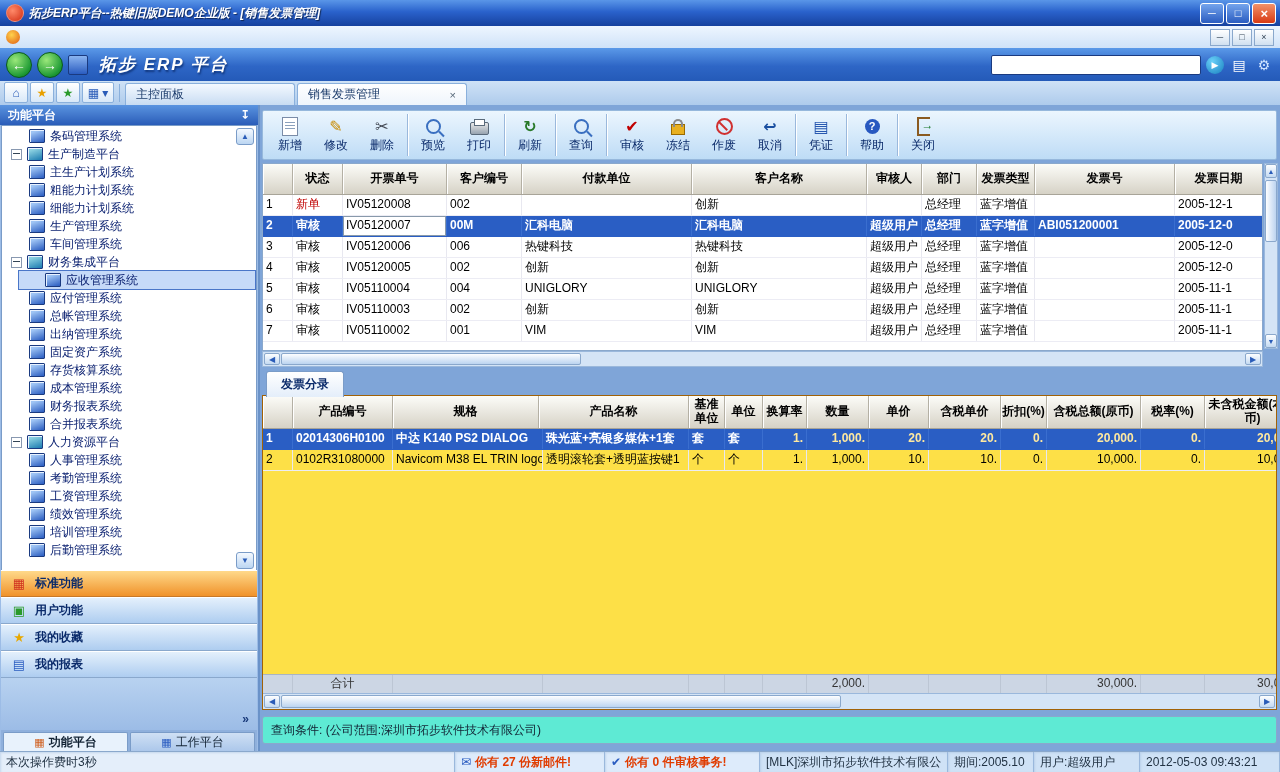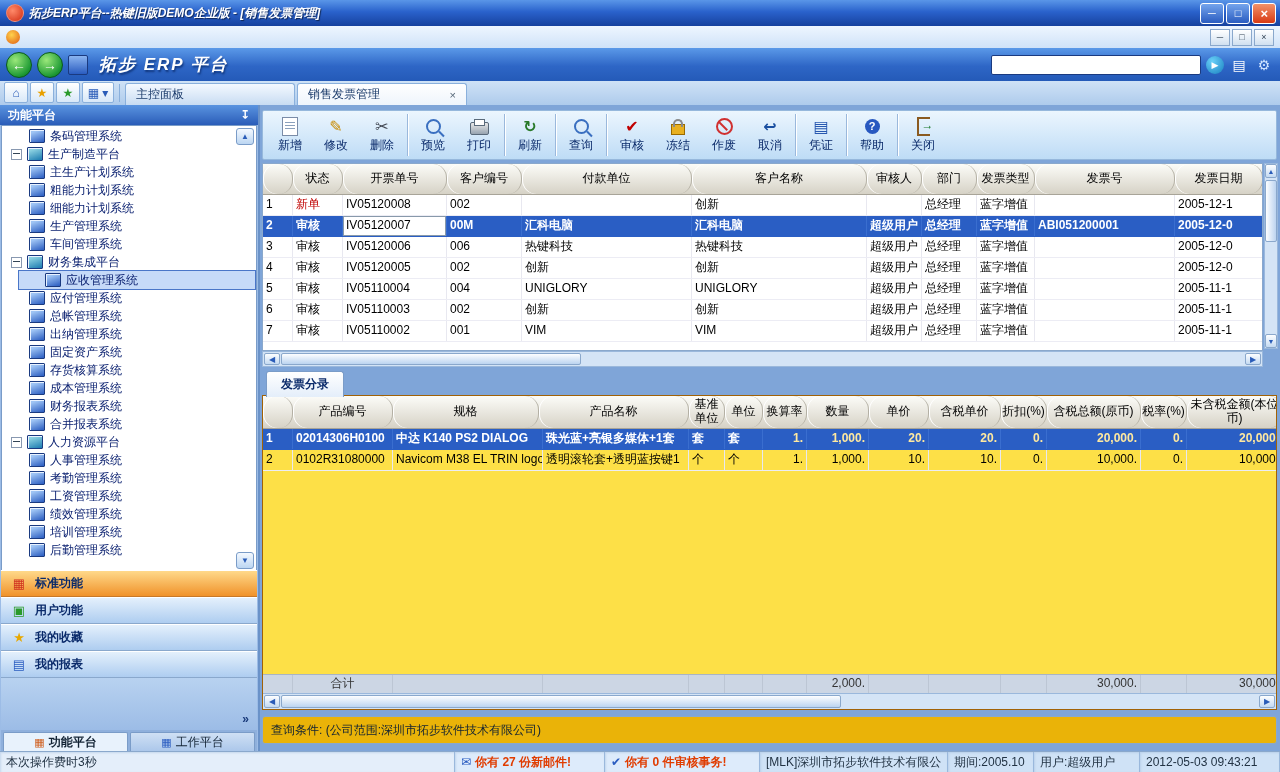--- a/index.html
+++ b/index.html
@@ -127,9 +127,9 @@
   .invgrid{position:absolute;top:58px;left:2px;right:17px;height:186px;background:#fff;border:1px solid #8aa8cc;overflow:hidden;}
   .ihead,.dhead{display:flex;background:linear-gradient(#fcfcf8,#d6d2c6);border-bottom:1px solid #a8a498;}
   .ihead{height:30px;}.dhead{height:32px;}
-  .hc{display:flex;align-items:center;justify-content:center;font-weight:normal;color:#000;
+  .hc{display:flex;align-items:center;justify-content:center;font-weight:bold;color:#000;
     border-right:1px solid #b4b0a4;box-shadow:inset 1px 0 0 #ffffff;box-sizing:border-box;flex-shrink:0;
-    overflow:hidden;text-align:center;line-height:1.15;padding:0 1px;border-radius:14px;}
+    overflow:hidden;text-align:center;line-height:1.15;padding:0 1px;}
   .irow,.drow{display:flex;height:20px;border-bottom:1px solid #ececf4;}
   .irow .c,.drow .c,.dtotal .c{padding:0 3px;line-height:19px;border-right:1px solid #e8e8f0;
     box-sizing:border-box;flex-shrink:0;overflow:hidden;white-space:nowrap;color:#000;}

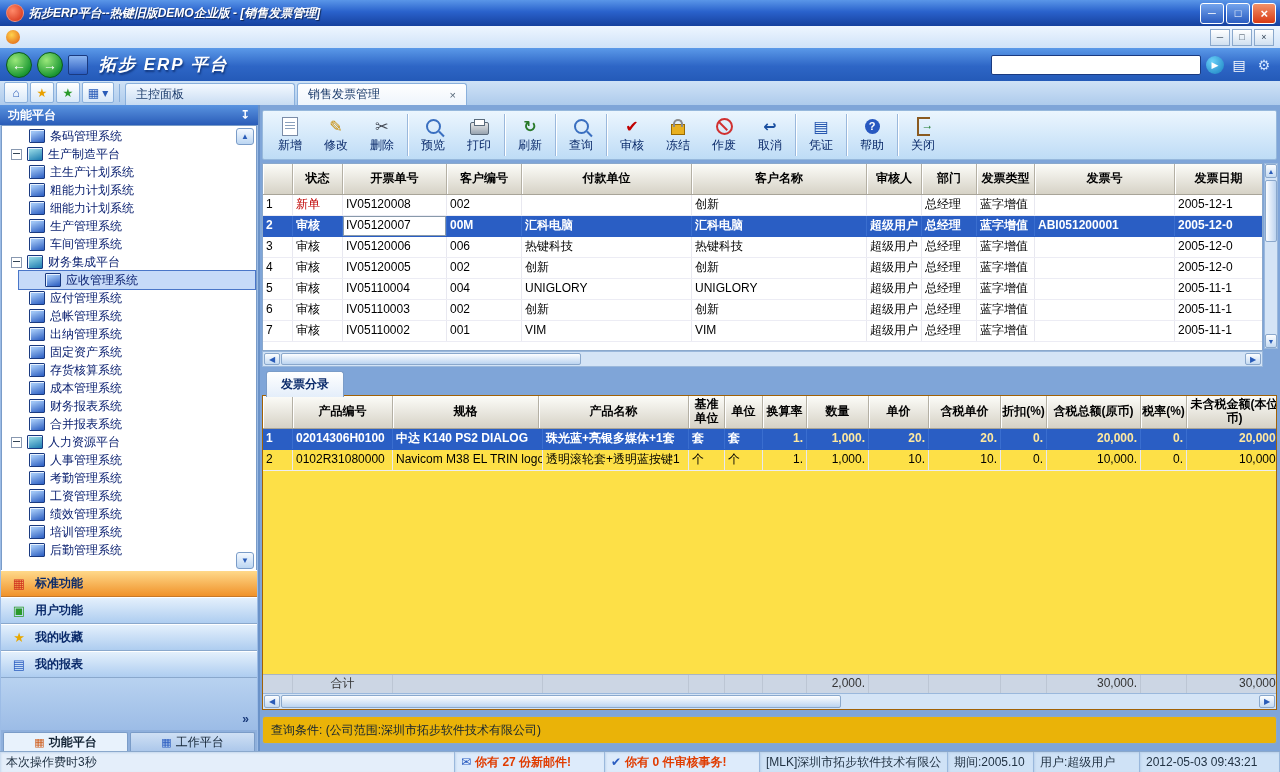--- a/index.html
+++ b/index.html
@@ -143,7 +143,7 @@
   .c6{width:55px}.c7{width:55px}.c8{width:58px}.c9{width:140px}.c10{width:88px}
   .dn{width:30px}.d1{width:100px}.d2{width:150px}.d3{width:146px}.d4{width:36px}.d5{width:38px}
   .d6{width:44px}.d7{width:62px}.d8{width:60px}.d9{width:72px}.d10{width:46px}.d11{width:94px}
-  .d12{width:46px}.d13{width:96px}
+  .d12{width:64px}.d13{width:96px}
   .dtab{position:absolute;top:266px;left:6px;height:25px;padding:0 14px;z-index:2;
     background:linear-gradient(#ffffff,#e4eefa);border:1px solid #7a9cc8;border-bottom:none;border-radius:3px 3px 0 0;
     display:flex;align-items:center;font-weight:bold;color:#0a2a6a;cursor:pointer;}

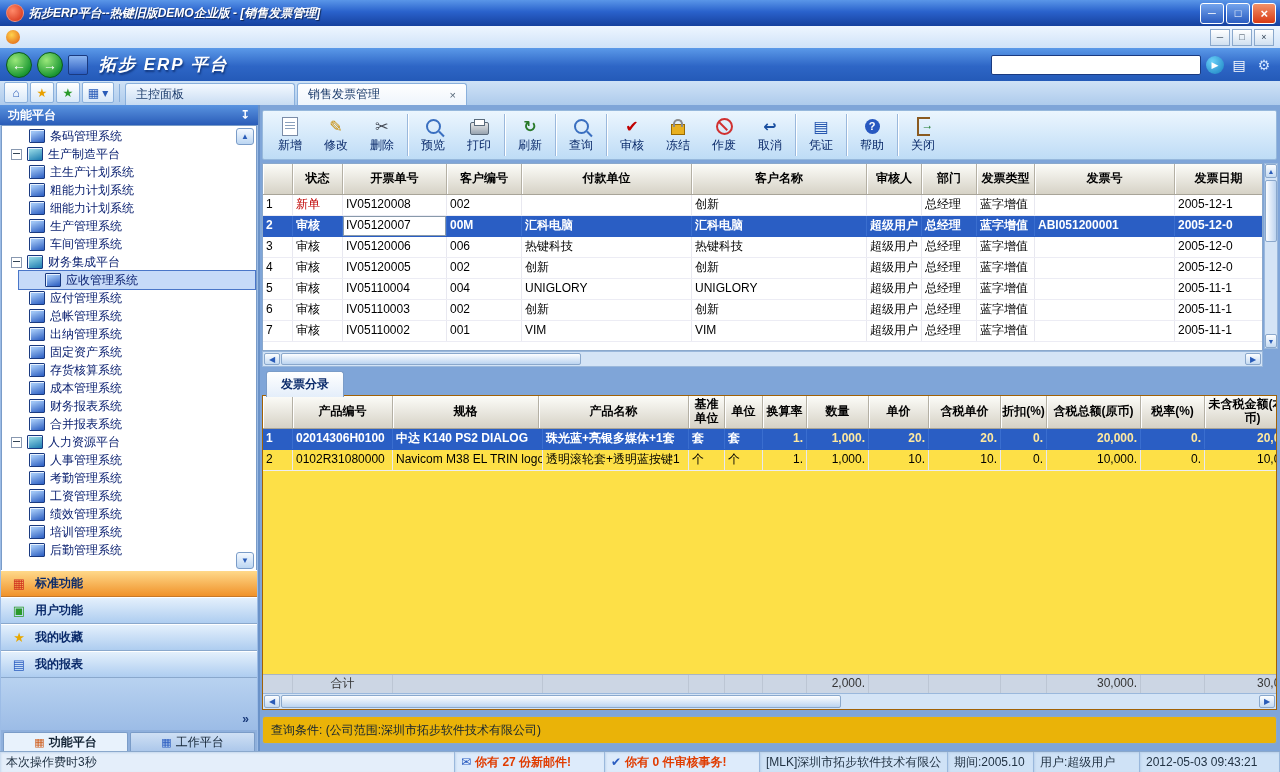--- a/index.html
+++ b/index.html
@@ -171,7 +171,7 @@
   .vthumb{position:absolute;left:0;right:0;top:16px;height:62px;background:linear-gradient(90deg,#fdfeff,#bcd4f0);
     border:1px solid #8aa8cc;border-radius:2px;cursor:pointer;box-sizing:border-box;}
   
-  .qbar{position:absolute;left:2px;right:3px;bottom:8px;height:28px;background:#eab308;
+  .qbar{position:absolute;left:2px;right:3px;bottom:8px;height:28px;background:#5eead4;
     border:1px solid #8aa8cc;border-radius:3px;line-height:26px;padding:0 8px;box-sizing:border-box;
     color:#112233;white-space:nowrap;overflow:hidden;margin-top:36px;}
   .statusbar{position:absolute;left:0;right:0;bottom:0;height:20px;background:#cfe2f6;border-top:1px solid #8aa8cc;

